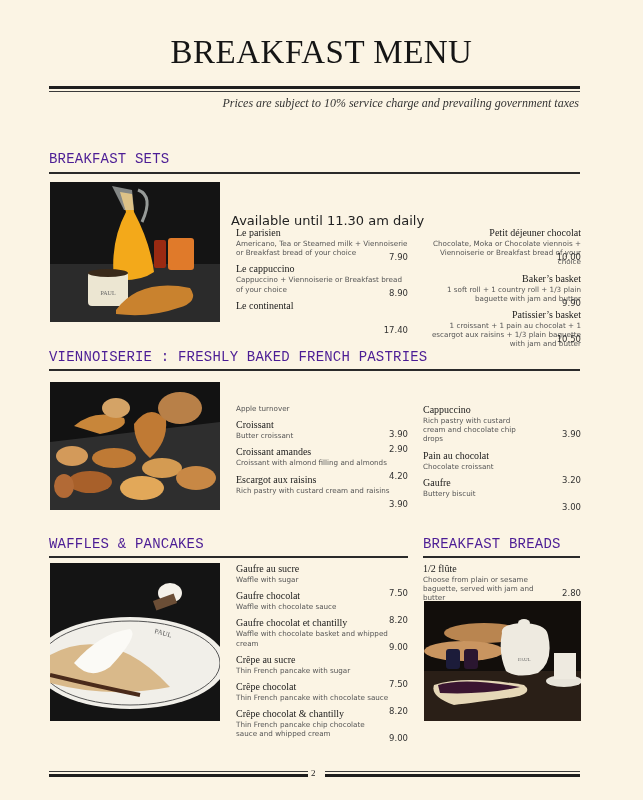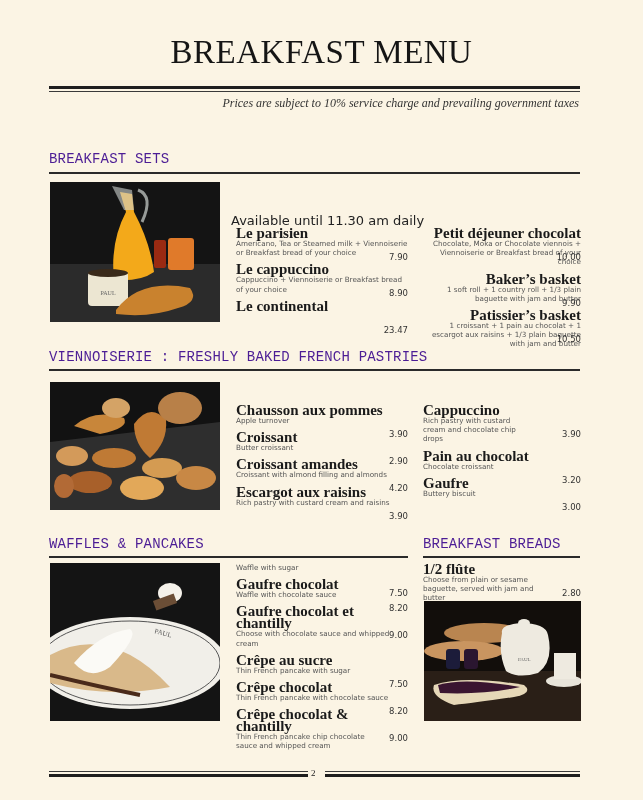--- a/index.html
+++ b/index.html
@@ -44,8 +44,8 @@
     .col { position: absolute; }
     .item { position: relative; margin-bottom: 6px; }
     .item-name {
-      font-family: "Liberation Serif", serif; font-weight: bold;
-      font-size: 15px; color: #1a1a1a; line-height: 12px;
+      font-family: "Liberation Serif", serif; font-weight: normal;
+      font-size: 10px; color: #1a1a1a; line-height: 12px;
     }
     .item-price {
       position: absolute; right: 0; top: 0;

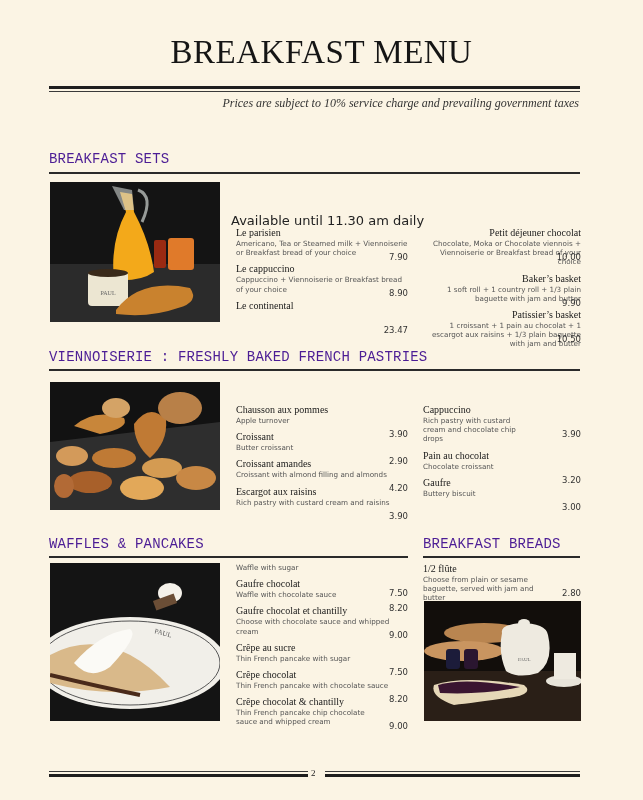--- a/index.html
+++ b/index.html
@@ -103,7 +103,7 @@
   </div>
   <div class="item">
     <div class="item-name">Le continental</div>
-    <div class="item-price">23.47</div>
+    <div class="item-price">17.40</div>
   </div>
 </div>
 

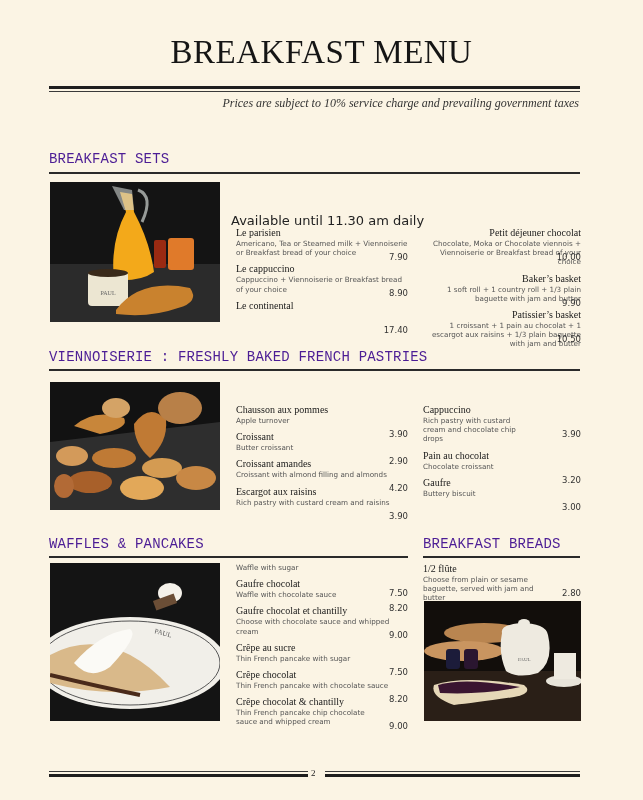--- a/index.html
+++ b/index.html
@@ -147,7 +147,6 @@
 
 <div class="col" style="left:236px; top:404px; width:172px;">
   <div class="item">
-    <div class="item-name">Chausson aux pommes</div>
     <div class="item-price">3.90</div>
     <div class="item-desc">Apple turnover</div>
   </div>

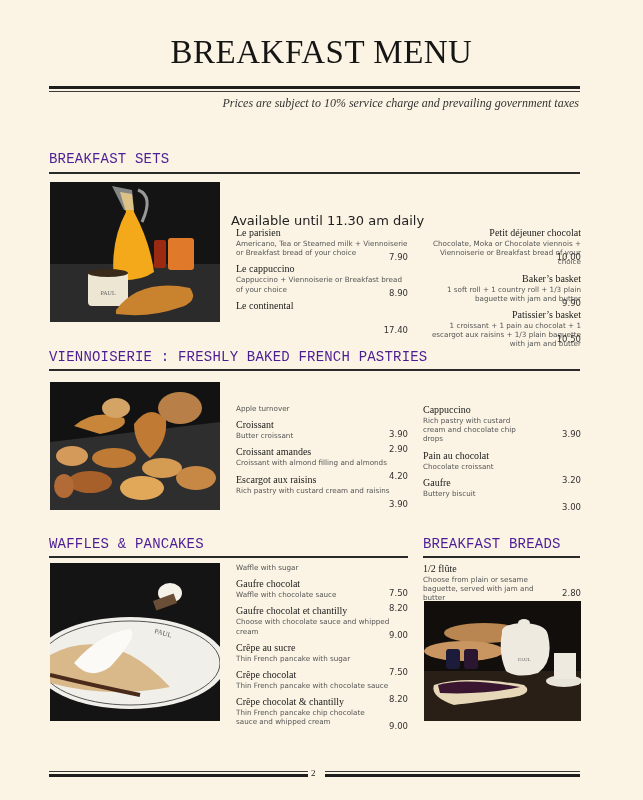--- a/index.html
+++ b/index.html
@@ -203,6 +203,7 @@
 
 <div class="col" style="left:236px; top:563px; width:172px;">
   <div class="item">
+    <div class="item-name">Gaufre au sucre</div>
     <div class="item-price">7.50</div>
     <div class="item-desc">Waffle with sugar</div>
   </div>

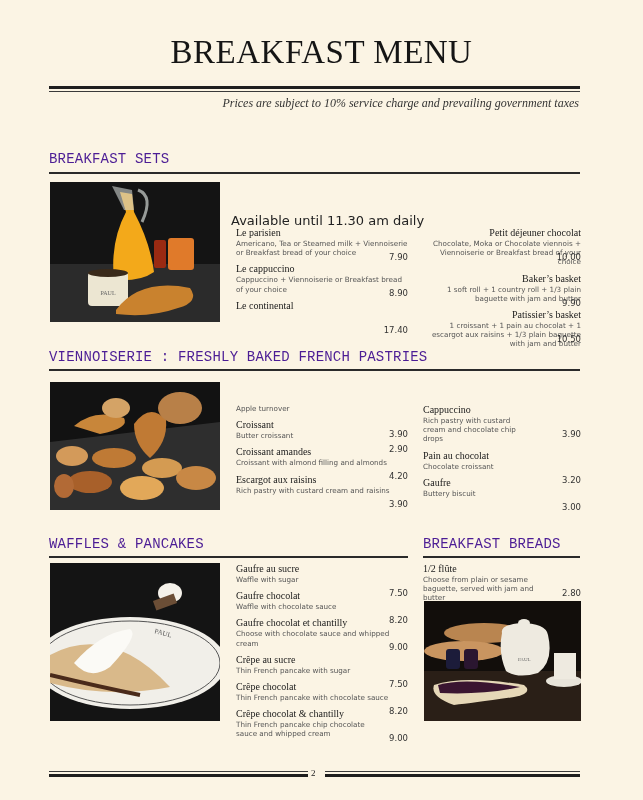--- a/index.html
+++ b/index.html
@@ -215,7 +215,7 @@
   <div class="item">
     <div class="item-name">Gaufre chocolat et chantilly</div>
     <div class="item-price">9.00</div>
-    <div class="item-desc">Choose with chocolate sauce and whipped cream</div>
+    <div class="item-desc">Waffle with chocolate basket and whipped cream</div>
   </div>
   <div class="item">
     <div class="item-name">Crêpe au sucre</div>

